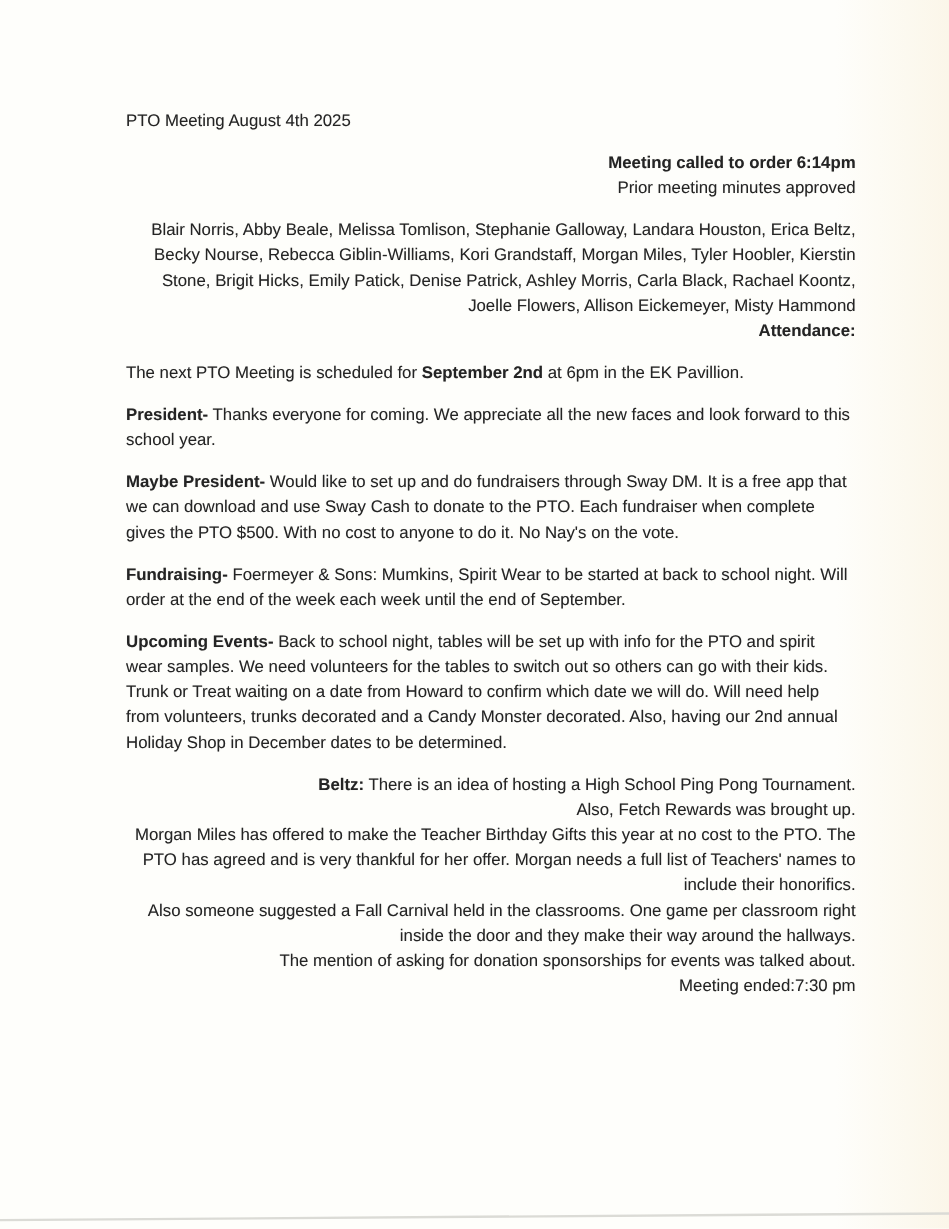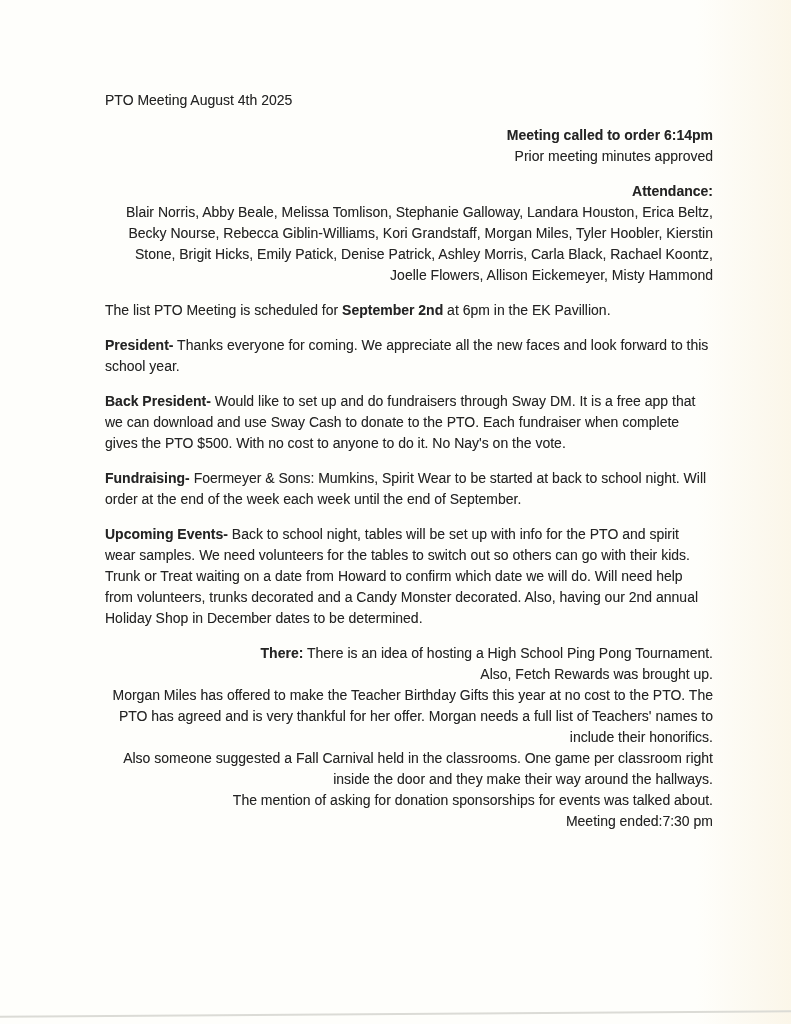--- a/index.html
+++ b/index.html
@@ -47,8 +47,8 @@
   </div>
 
   <div class="para">
+    <div class="line">Blair Norris, Abby Beale, Melissa Tomlison, Stephanie Galloway, Landara Houston, Erica Beltz, Becky Nourse, Rebecca Giblin-Williams, Kori Grandstaff, Morgan Miles, Tyler Hoobler, Kierstin Stone, Brigit Hicks, Emily Patick, Denise Patrick, Ashley Morris, Carla Black, Rachael Koontz, Joelle Flowers, Allison Eickemeyer, Misty Hammond</div>
     <div class="line bold">Attendance:</div>
-    <div class="line">Blair Norris, Abby Beale, Melissa Tomlison, Stephanie Galloway, Landara Houston, Erica Beltz, Becky Nourse, Rebecca Giblin-Williams, Kori Grandstaff, Morgan Miles, Tyler Hoobler, Kierstin Stone, Brigit Hicks, Emily Patick, Denise Patrick, Ashley Morris, Carla Black, Rachael Koontz, Joelle Flowers, Allison Eickemeyer, Misty Hammond</div>
   </div>
 
   <p class="para"><span>The list PTO Meeting is scheduled for </span><strong>September 2nd</strong><span> at 6pm in the EK Pavillion.</span></p>

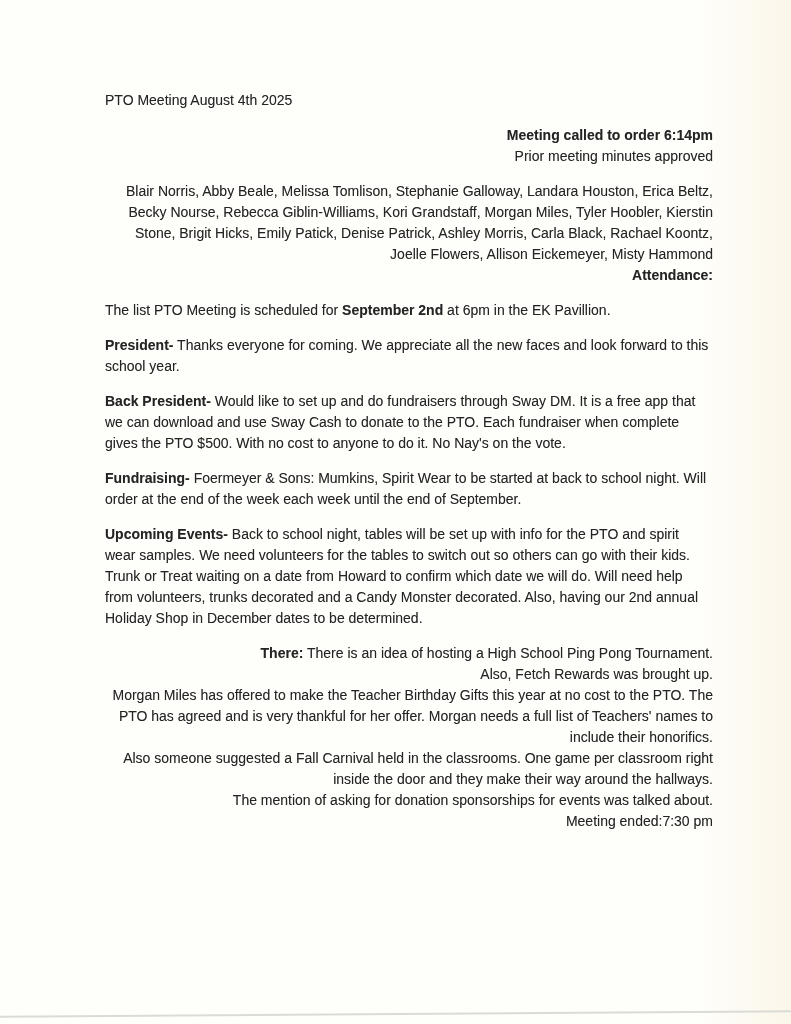--- a/index.html
+++ b/index.html
@@ -51,7 +51,7 @@
     <div class="line bold">Attendance:</div>
   </div>
 
-  <p class="para"><span>The list PTO Meeting is scheduled for </span><strong>September 2nd</strong><span> at 6pm in the EK Pavillion.</span></p>
+  <p class="para"><span>The next PTO Meeting is scheduled for </span><strong>September 2nd</strong><span> at 6pm in the EK Pavillion.</span></p>
 
   <p class="para"><strong>President-</strong><span> Thanks everyone for coming. We appreciate all the new faces and look forward to this school year.</span></p>
 

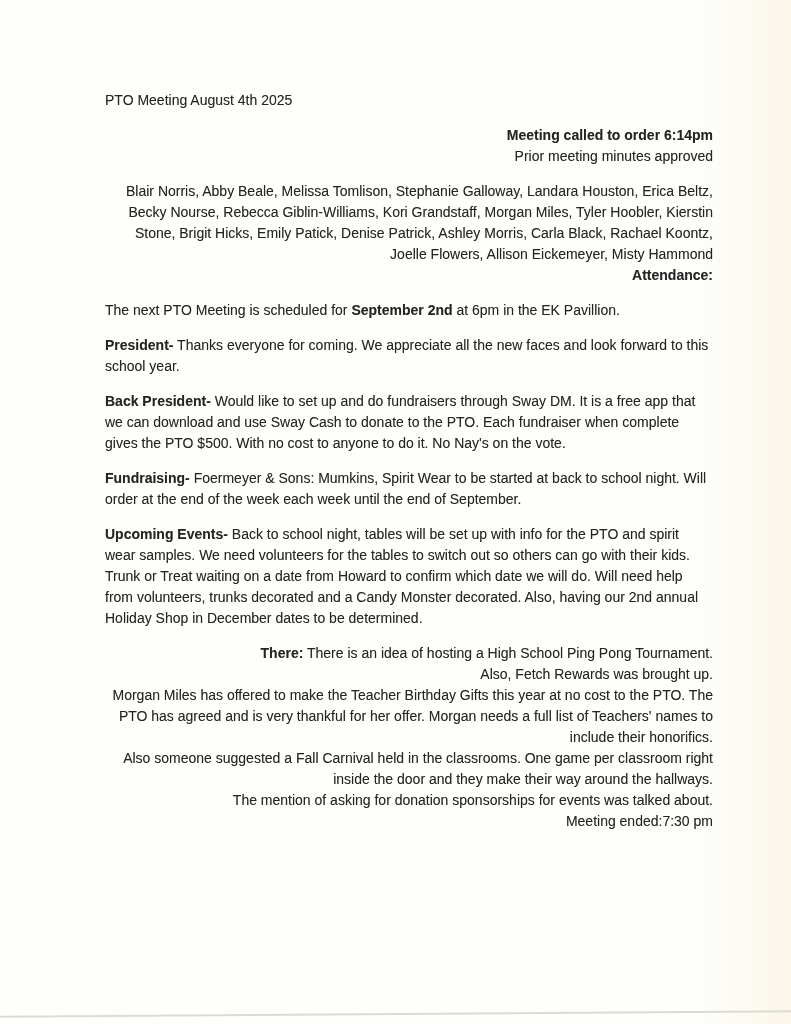--- a/index.html
+++ b/index.html
@@ -55,7 +55,7 @@
 
   <p class="para"><strong>President-</strong><span> Thanks everyone for coming. We appreciate all the new faces and look forward to this school year.</span></p>
 
-  <p class="para"><strong>Back President-</strong><span> Would like to set up and do fundraisers through Sway DM. It is a free app that we can download and use Sway Cash to donate to the PTO. Each fundraiser when complete gives the PTO $500. With no cost to anyone to do it. No Nay's on the vote.</span></p>
+  <p class="para"><strong>Maybe President-</strong><span> Would like to set up and do fundraisers through Sway DM. It is a free app that we can download and use Sway Cash to donate to the PTO. Each fundraiser when complete gives the PTO $500. With no cost to anyone to do it. No Nay's on the vote.</span></p>
 
 
 

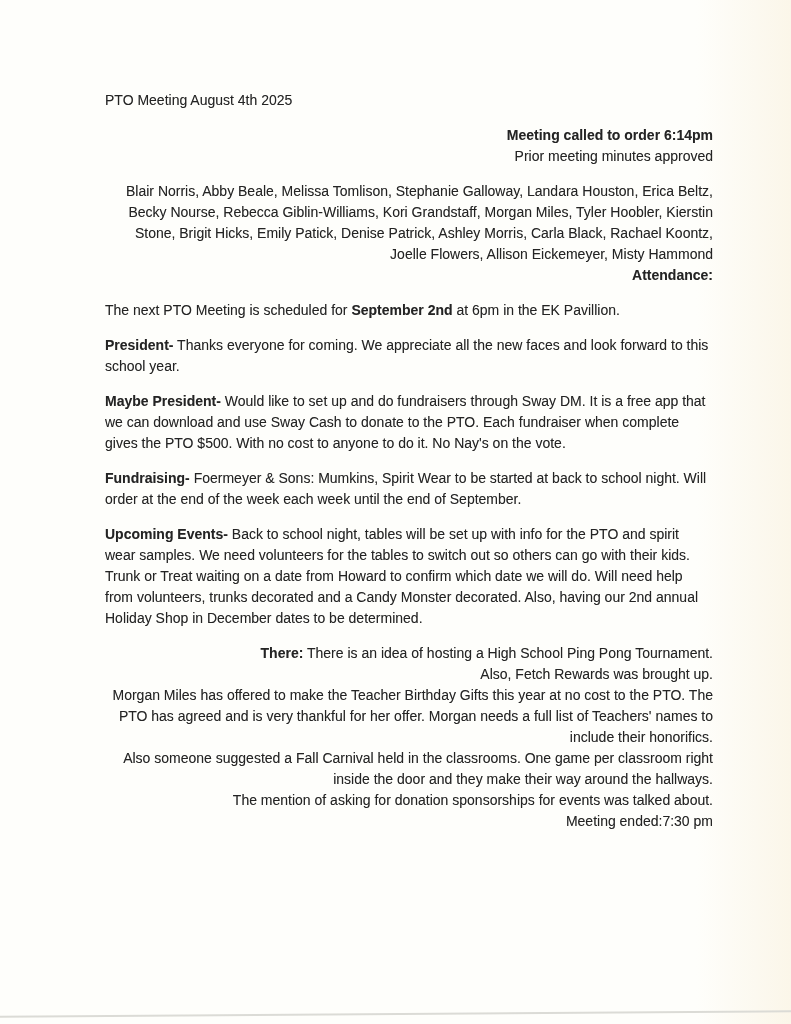--- a/index.html
+++ b/index.html
@@ -64,7 +64,7 @@
   <p class="para"><strong>Upcoming Events-</strong><span> Back to school night, tables will be set up with info for the PTO and spirit wear samples. We need volunteers for the tables to switch out so others can go with their kids. Trunk or Treat waiting on a date from Howard to confirm which date we will do. Will need help from volunteers, trunks decorated and a Candy Monster decorated. Also, having our 2nd annual Holiday Shop in December dates to be determined.</span></p>
 
   <div class="para">
-    <div class="line"><strong>There:</strong><span> There is an idea of hosting a High School Ping Pong Tournament.</span></div>
+    <div class="line"><strong>Beltz:</strong><span> There is an idea of hosting a High School Ping Pong Tournament.</span></div>
     <div>
         <div class="line">Also, Fetch Rewards was brought up.</div>
         <div class="line">Morgan Miles has offered to make the Teacher Birthday Gifts this year at no cost to the PTO. The PTO has agreed and is very thankful for her offer. Morgan needs a full list of Teachers' names to include their honorifics.</div>

